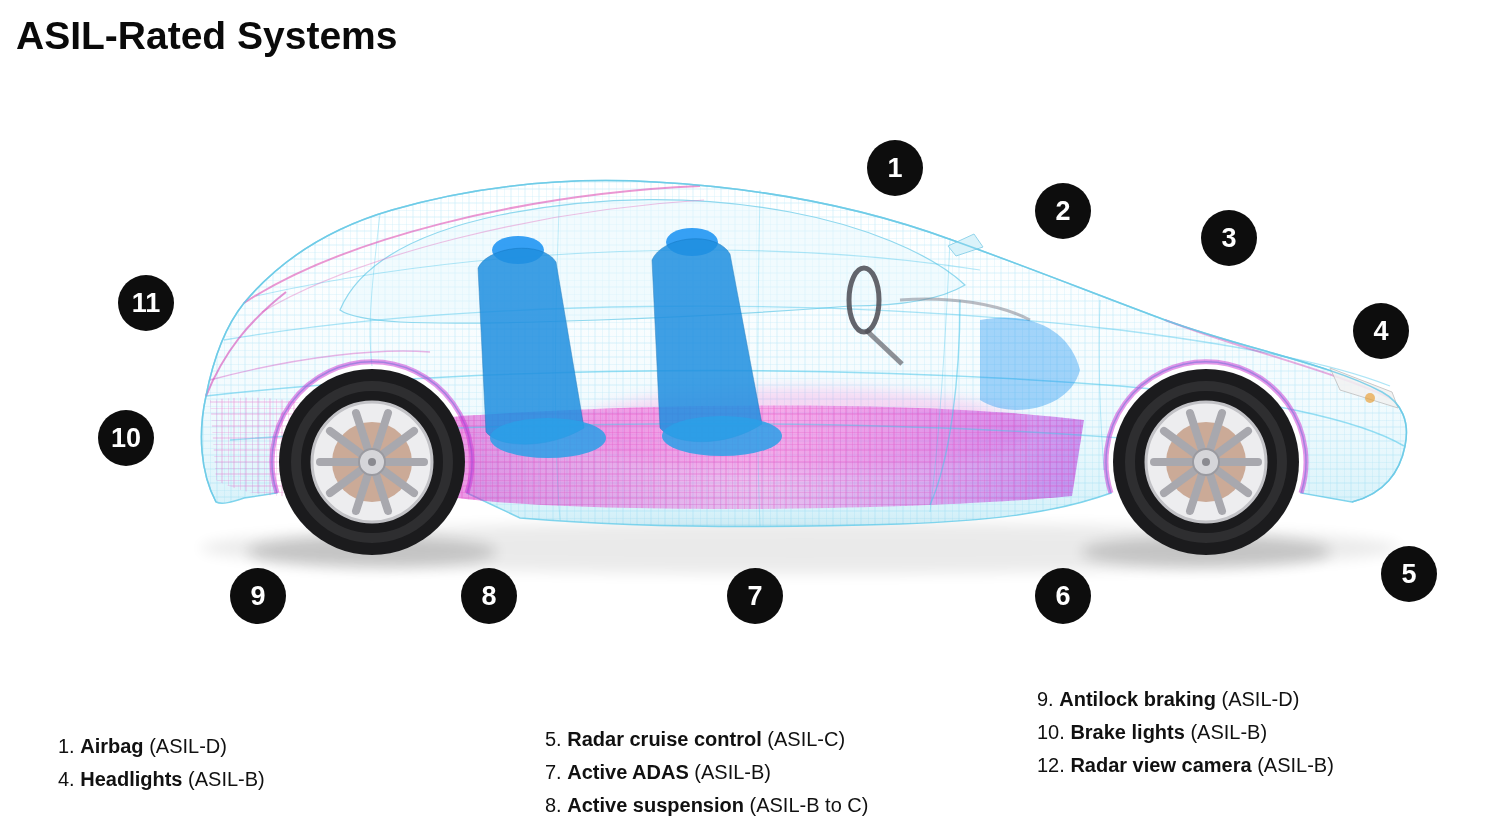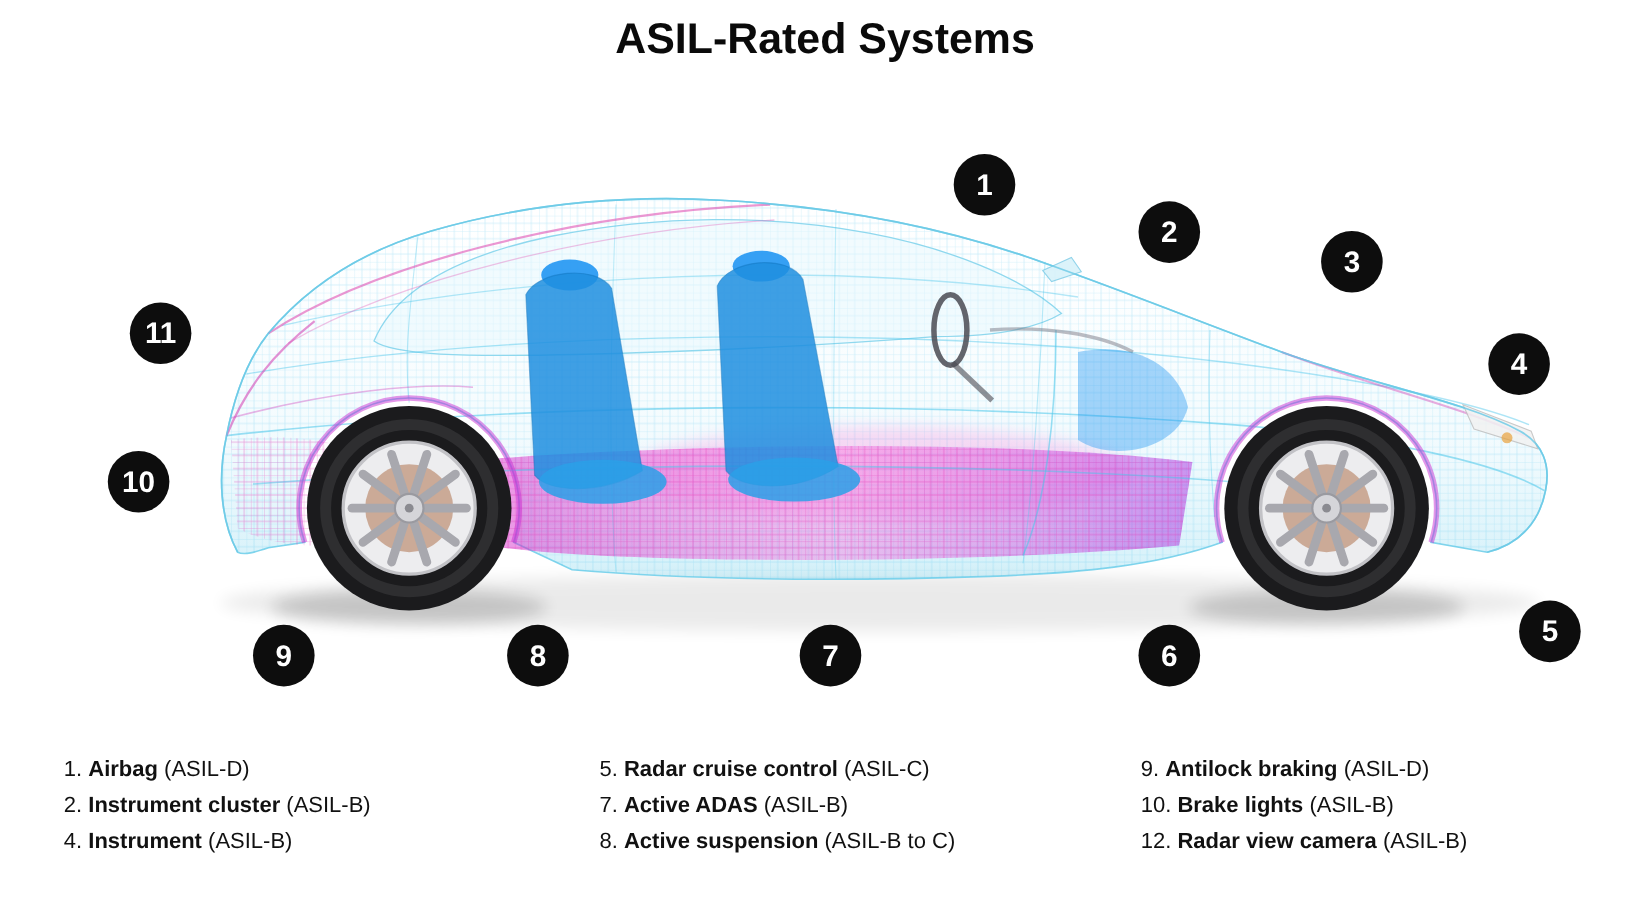--- a/index.html
+++ b/index.html
@@ -13,7 +13,7 @@
   .stage { position: absolute; inset: 0; }
   .title {
     position: absolute; top: 14px; left: 0; width: 100%;
-    text-align: center; font-size: 39px; font-weight: 700; color: #0a0a0a;
+    font-size: 39px; font-weight: 700; color: #0a0a0a; padding-left: 16px;
   }
   .car-svg { position: absolute; left: 0; top: 0; width: 1500px; height: 834px; z-index: 1; }
   .marker {

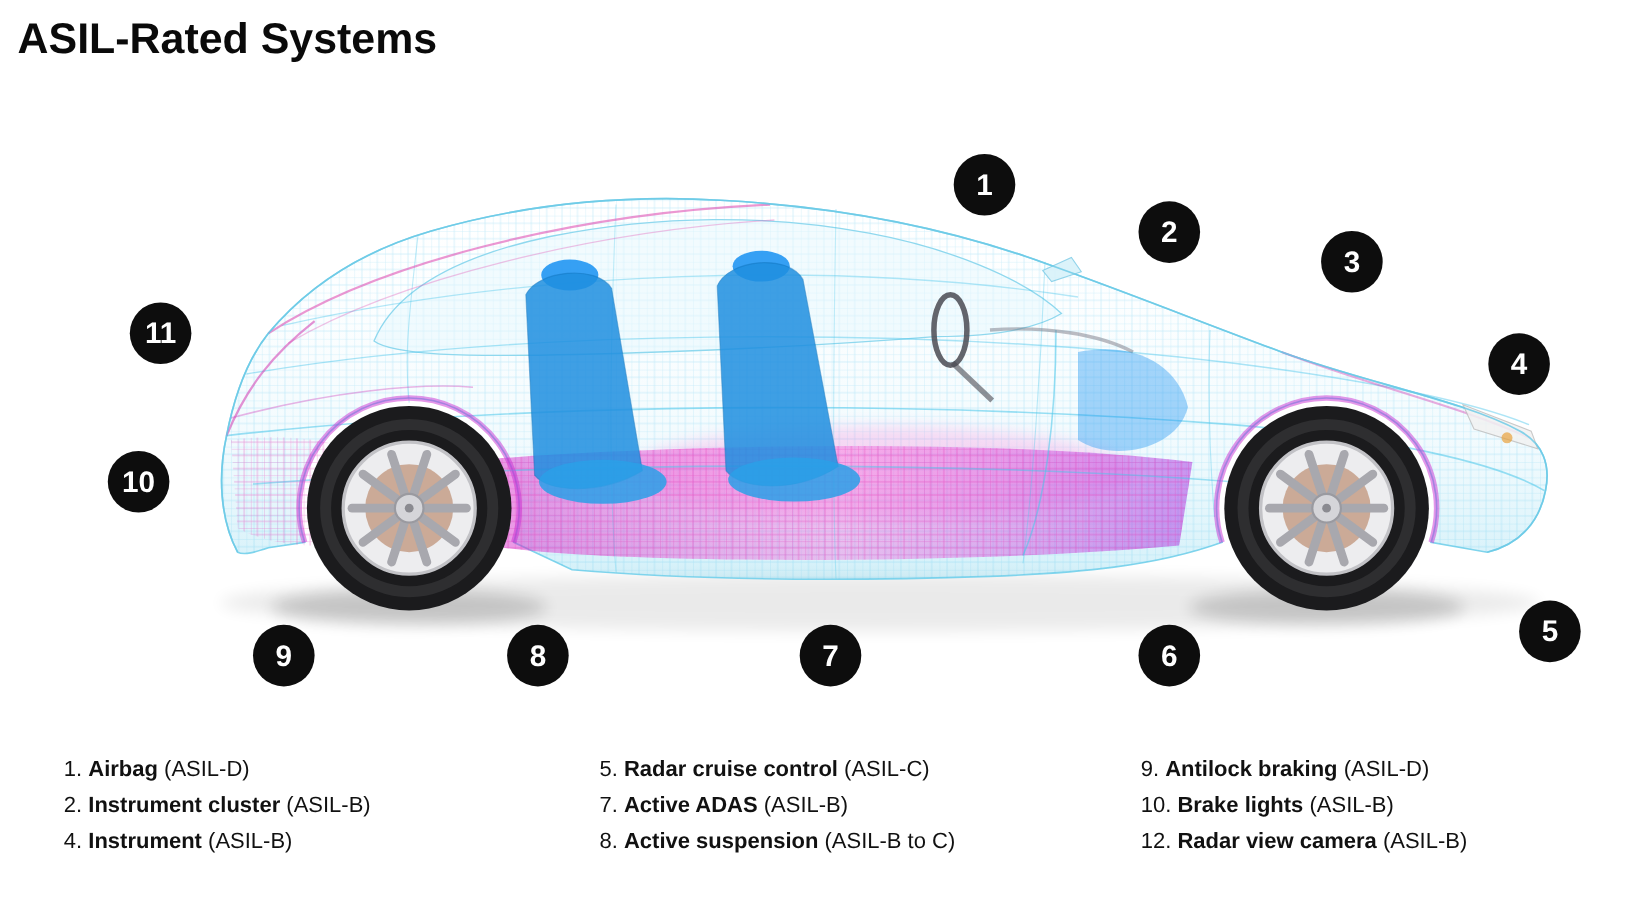--- a/index.html
+++ b/index.html
@@ -23,7 +23,7 @@
     font-size: 27px; font-weight: 700; z-index: 5;
   }
   .legend-col { position: absolute; top: 688px; z-index: 4; }
-  .legend-col-1 { left: 58px; }
+  .legend-col-1 { left: 58px; margin-top: 47px; }
   .legend-col-2 { left: 545px; }
   .legend-col-3 { left: 1037px; }
   .legend-item { font-size: 20px; line-height: 22px; margin-bottom: 11px; white-space: nowrap; }

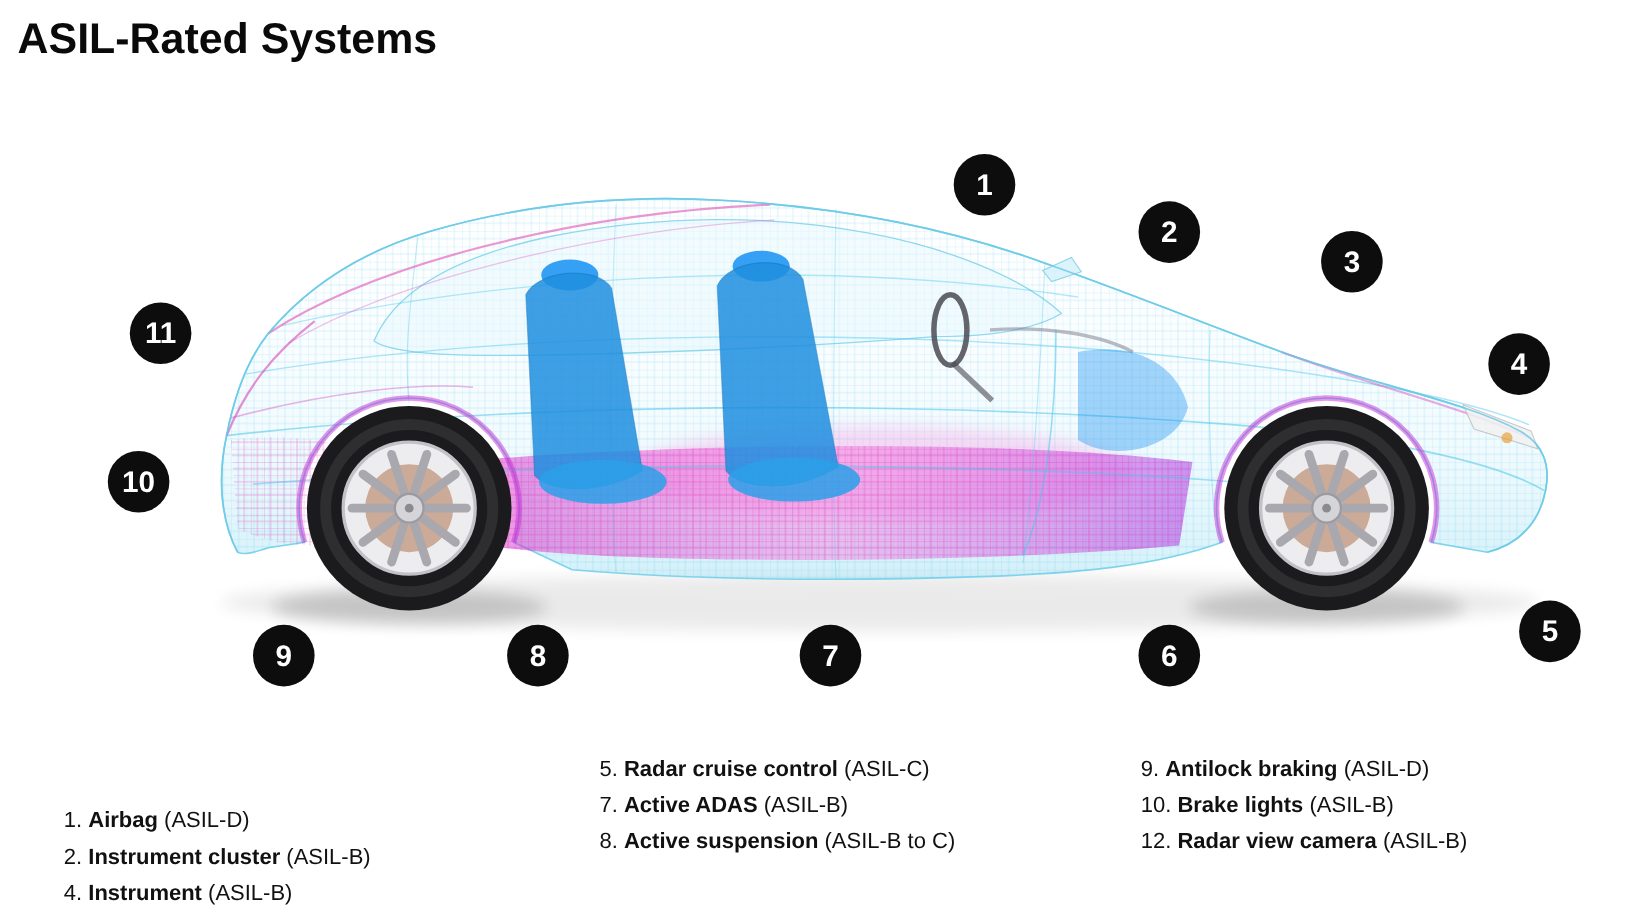--- a/index.html
+++ b/index.html
@@ -24,7 +24,7 @@
   }
   .legend-col { position: absolute; top: 688px; z-index: 4; }
   .legend-col-1 { left: 58px; margin-top: 47px; }
-  .legend-col-2 { left: 545px; }
+  .legend-col-2 { left: 545px; margin-top: 40px; }
   .legend-col-3 { left: 1037px; }
   .legend-item { font-size: 20px; line-height: 22px; margin-bottom: 11px; white-space: nowrap; }
   .li-num { font-weight: 400; }

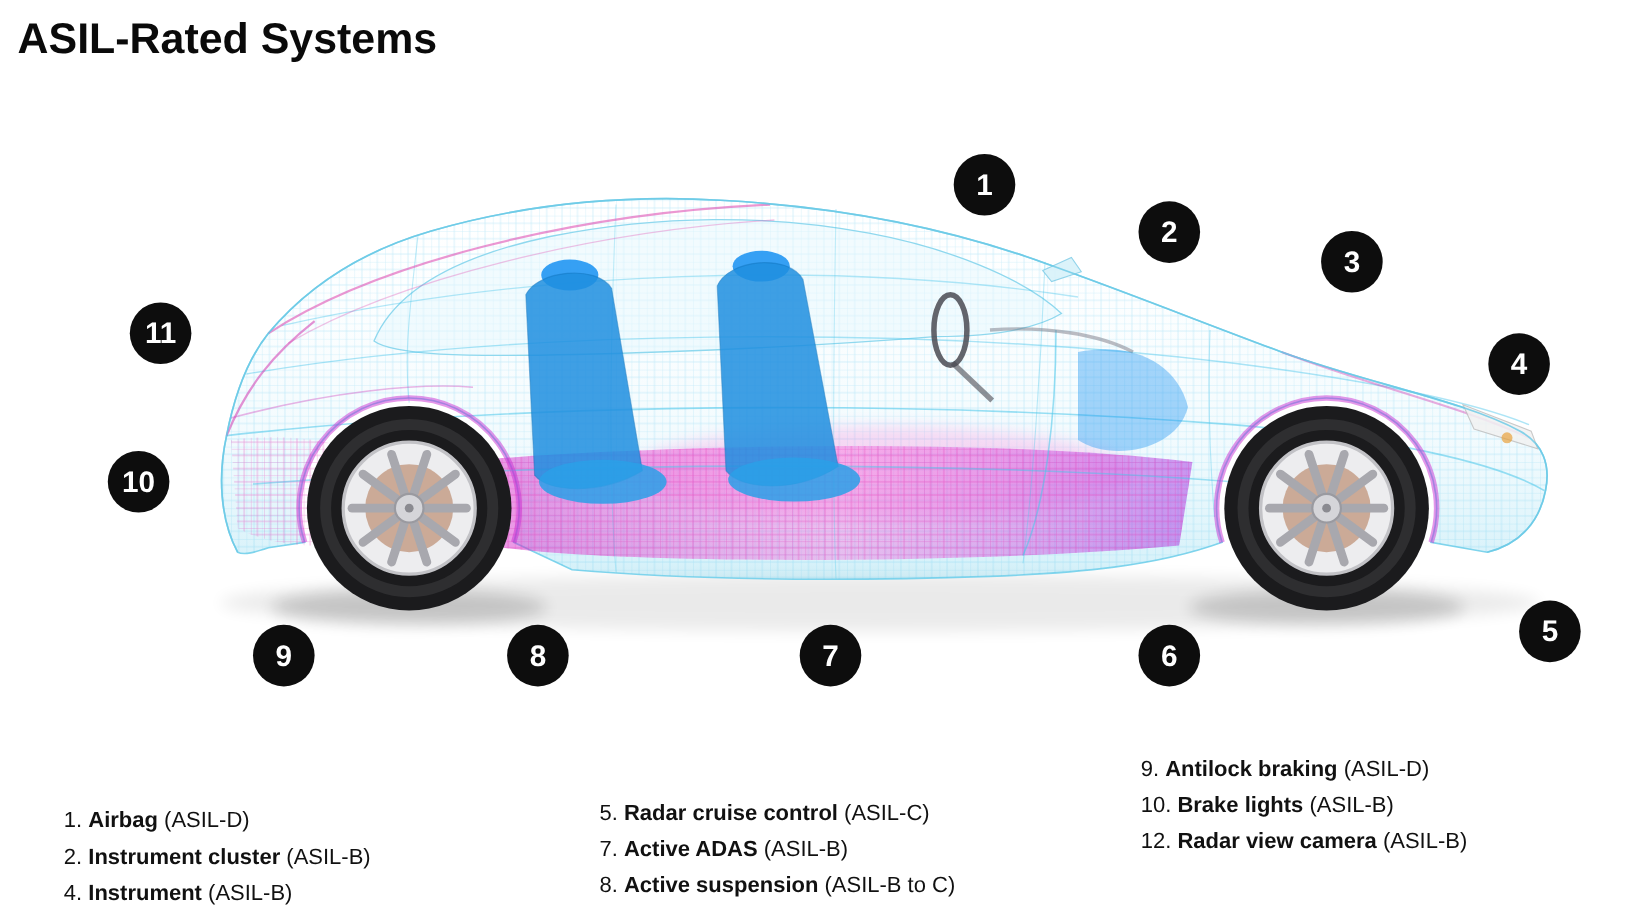--- a/index.html
+++ b/index.html
@@ -167,11 +167,6 @@
       <span class="li-rating">(ASIL-D)</span>
     </div>
     <div class="legend-item">
-      <span class="li-num">2.</span>
-      <span class="li-name">Instrument cluster</span>
-      <span class="li-rating">(ASIL-B)</span>
-    </div>
-    <div class="legend-item">
       <span class="li-num">4.</span>
       <span class="li-name">Instrument</span>
       <span class="li-rating">(ASIL-B)</span>

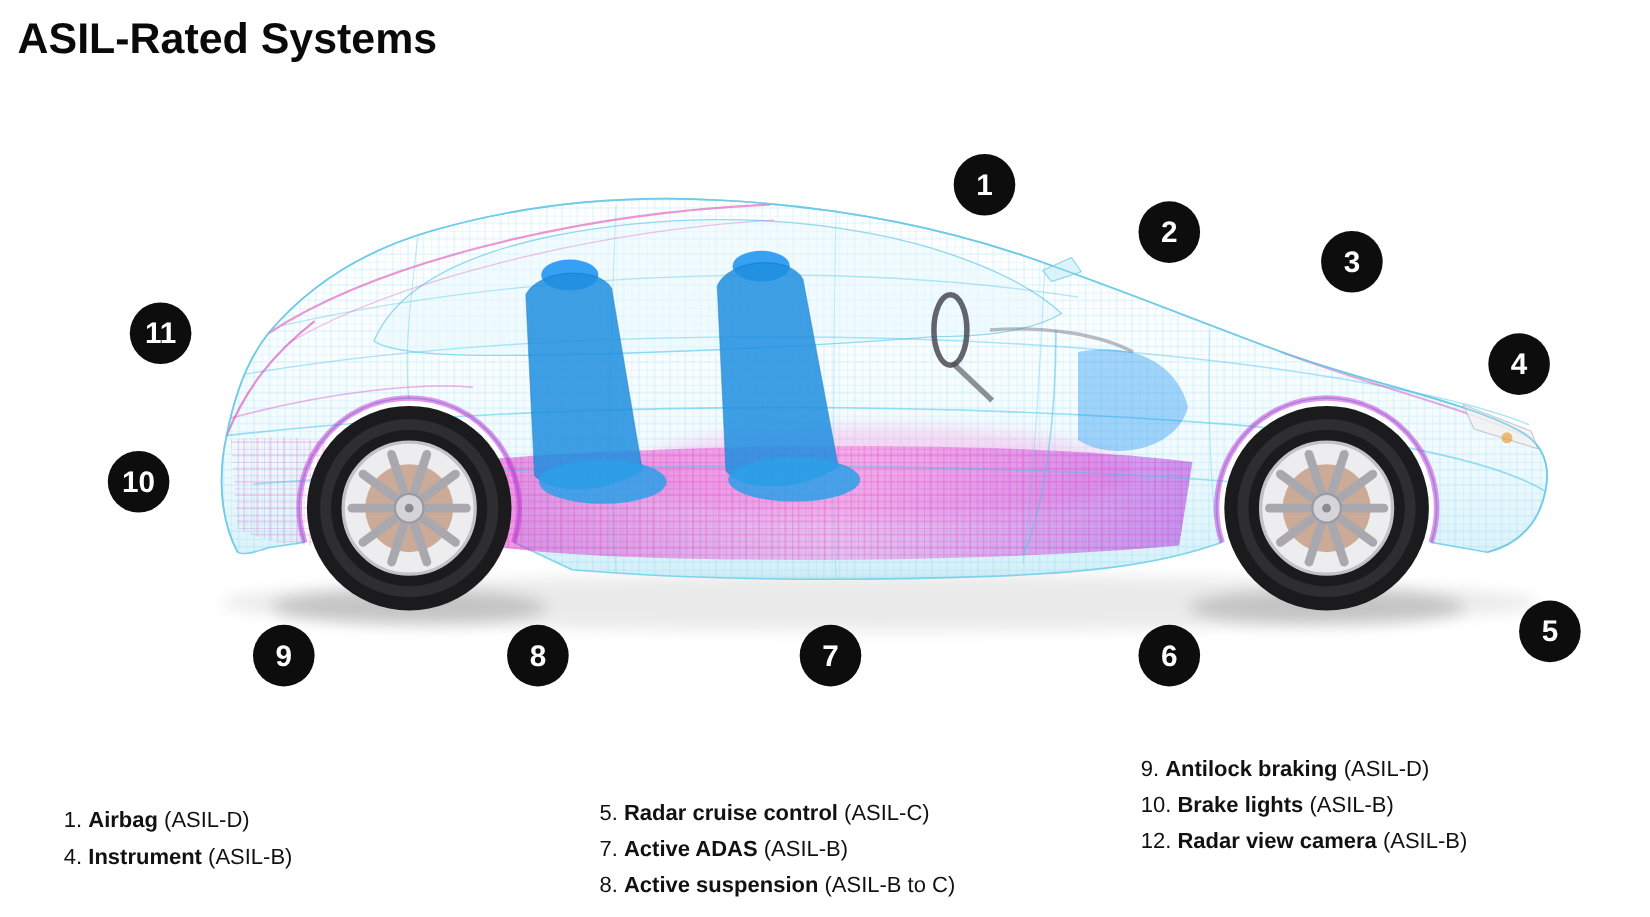--- a/index.html
+++ b/index.html
@@ -168,7 +168,7 @@
     </div>
     <div class="legend-item">
       <span class="li-num">4.</span>
-      <span class="li-name">Instrument</span>
+      <span class="li-name">Headlights</span>
       <span class="li-rating">(ASIL-B)</span>
     </div>
   </div>

